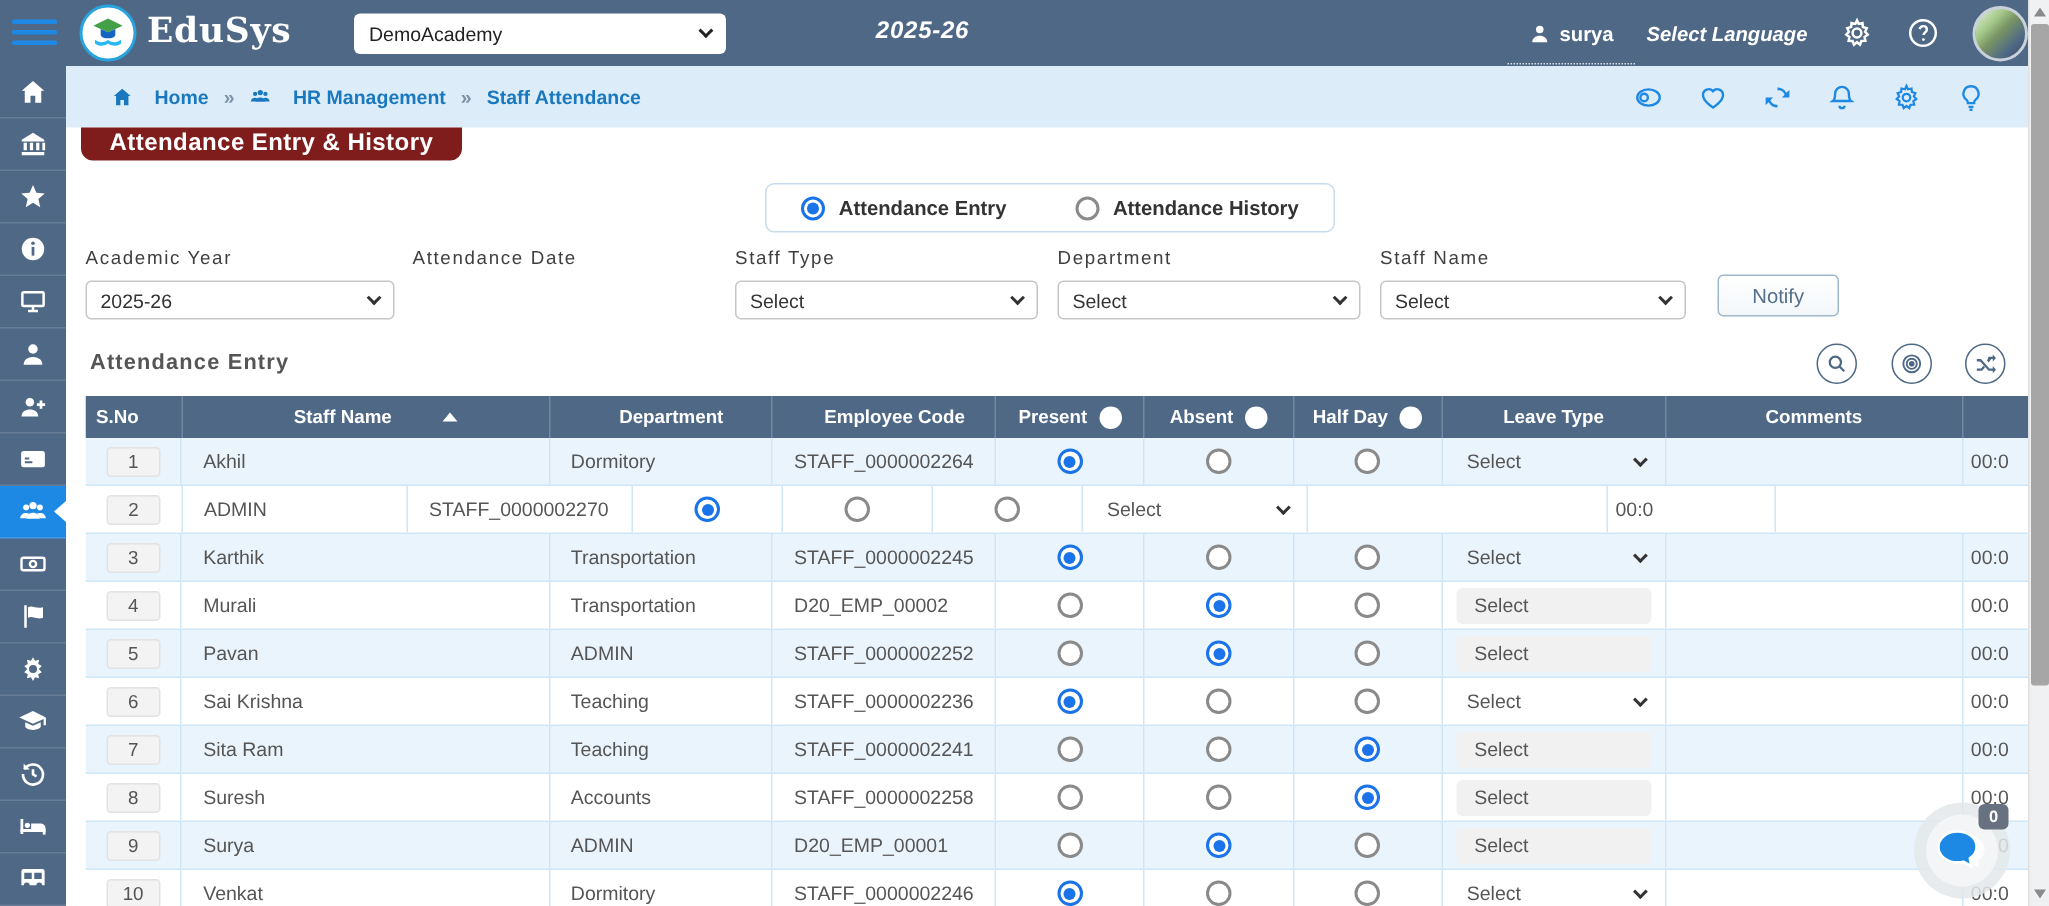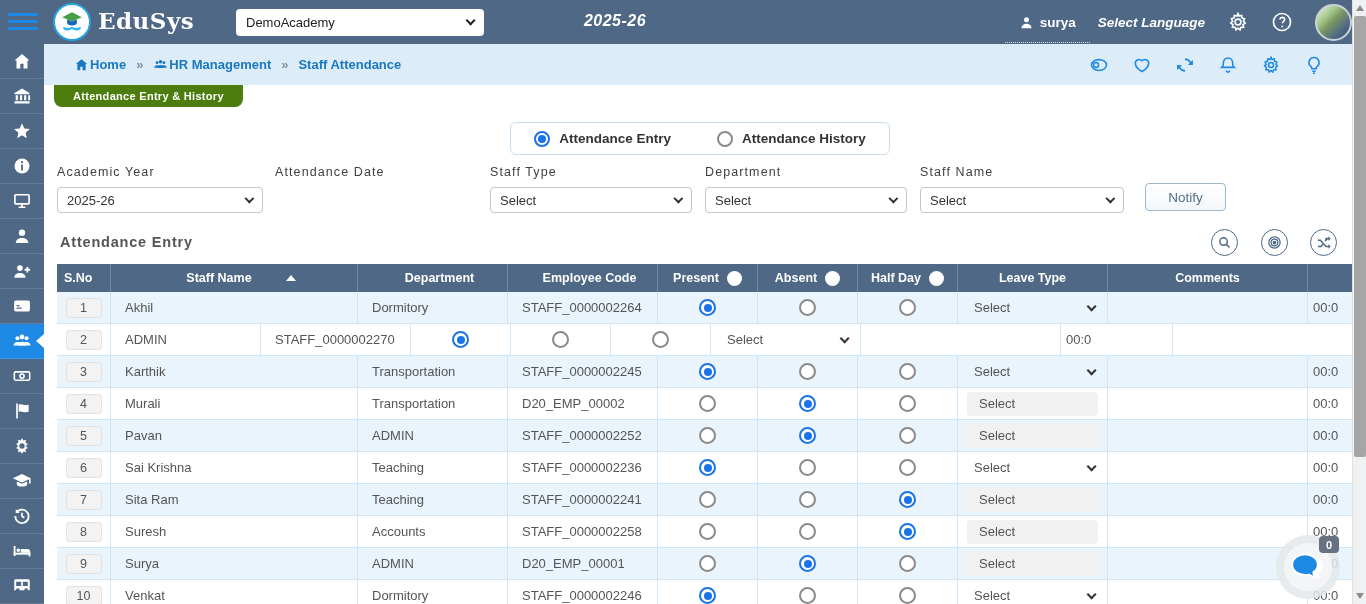--- a/index.html
+++ b/index.html
@@ -43,7 +43,7 @@
     display:flex; align-items:center; justify-content:space-between; padding:0 28px 0 30px; z-index:20; }
   .crumbs { display:flex; align-items:center; gap:10px; font-size:13px; font-weight:bold; color:#1a78be; }
   .crumbs .sep { color:#7d93a8; font-size:13px; }
-  .crumb { display:flex; align-items:center; gap:1px; cursor:pointer; color:#1a78be; }
+  .crumb { display:flex; align-items:center; gap:14px; cursor:pointer; color:#1a78be; }
   .crumb svg { width:15px; height:15px; }
   .crumb-icons { display:flex; align-items:center; gap:23px; color:#1e88e5; }
   .crumb-icons svg { width:20px; height:20px; cursor:pointer; }

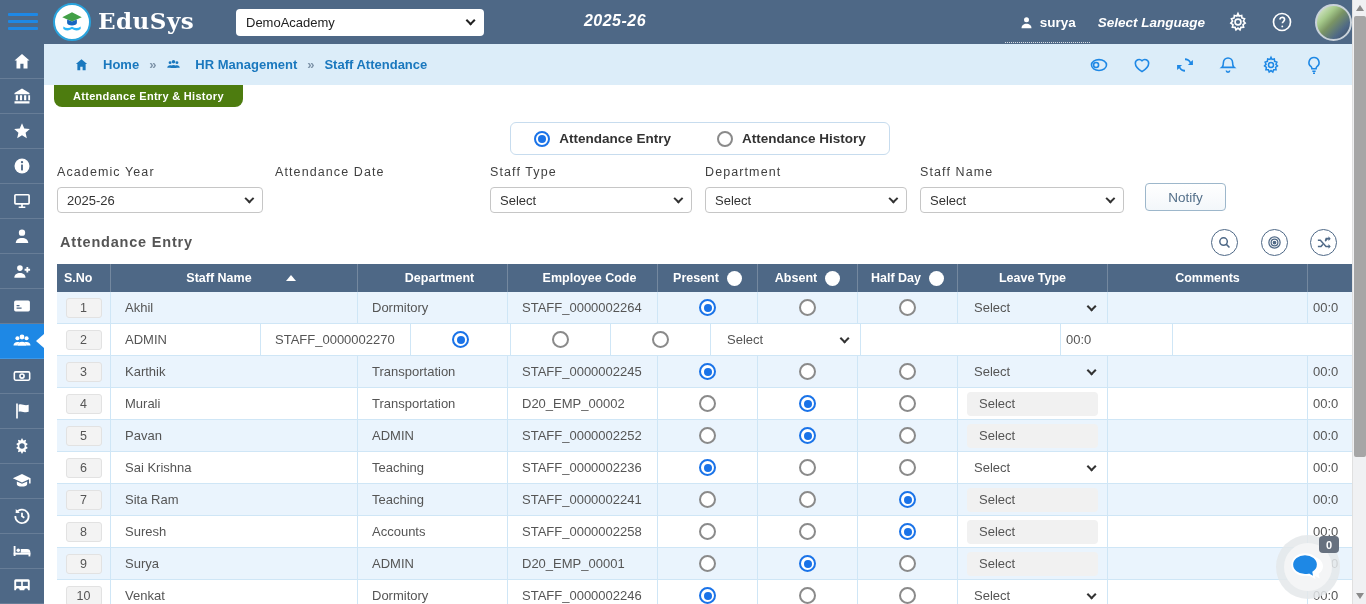--- a/index.html
+++ b/index.html
@@ -49,8 +49,8 @@
   .crumb-icons svg { width:20px; height:20px; cursor:pointer; }
 
   
-  .page-tab { position:absolute; left:54px; top:85px; height:22px; padding:0 19px; background:#4d7c0f;
-    color:#fff; font-size:11px; font-weight:bold; letter-spacing:.3px; display:flex; align-items:center;
+  .page-tab { position:absolute; left:54px; top:85px; height:22px; padding:0 19px; background:#7f1d1d;
+    color:#fff; font-size:16px; font-weight:bold; letter-spacing:.3px; display:flex; align-items:center;
     border-radius:0 0 8px 8px; z-index:21; cursor:pointer; }
 
   

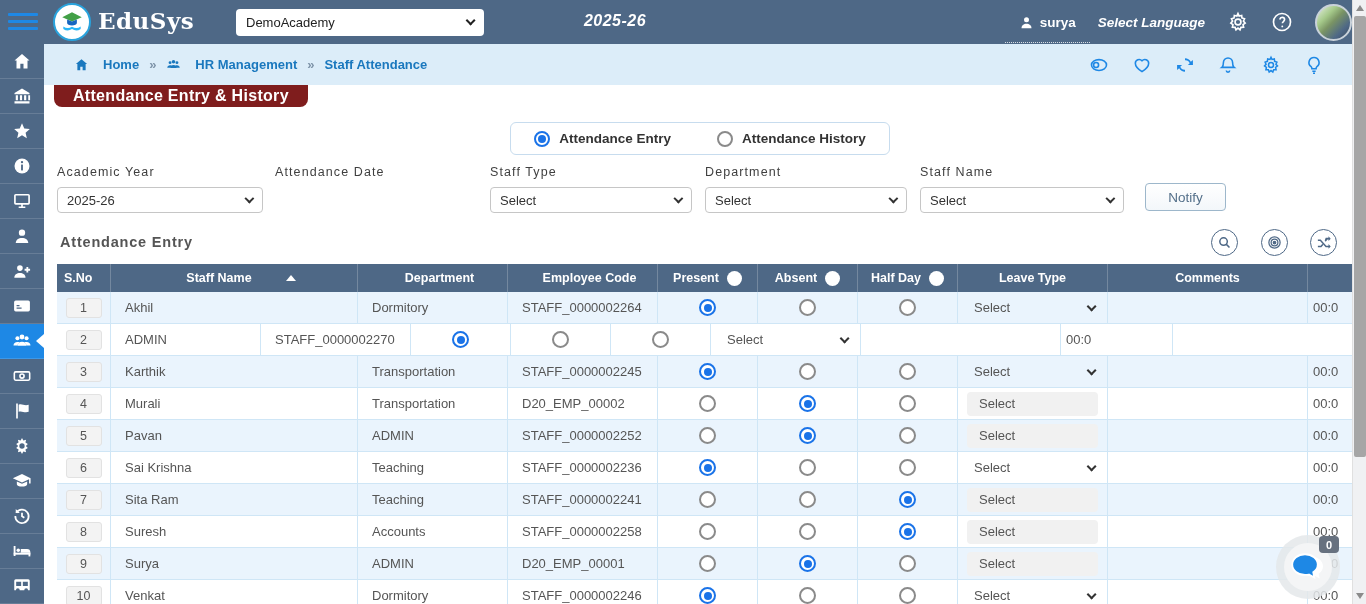--- a/index.html
+++ b/index.html
@@ -95,7 +95,7 @@
   .tr { display:flex; height:32px; border-bottom:1px solid #cfe6f6; background:#fff; }
   .tr:nth-child(odd) { background:#eaf4fd; }
   .td { display:flex; align-items:center; border-right:1px solid #cfe6f6; font-size:13px; color:#555; overflow:hidden; }
-  .c-sno { width:54px; justify-content:center; }
+  .c-sno { width:65px; justify-content:center; }
   .c-name { width:247px; padding-left:14px; }
   .c-dept { width:150px; padding-left:14px; }
   .c-code { width:150px; padding-left:14px; }

